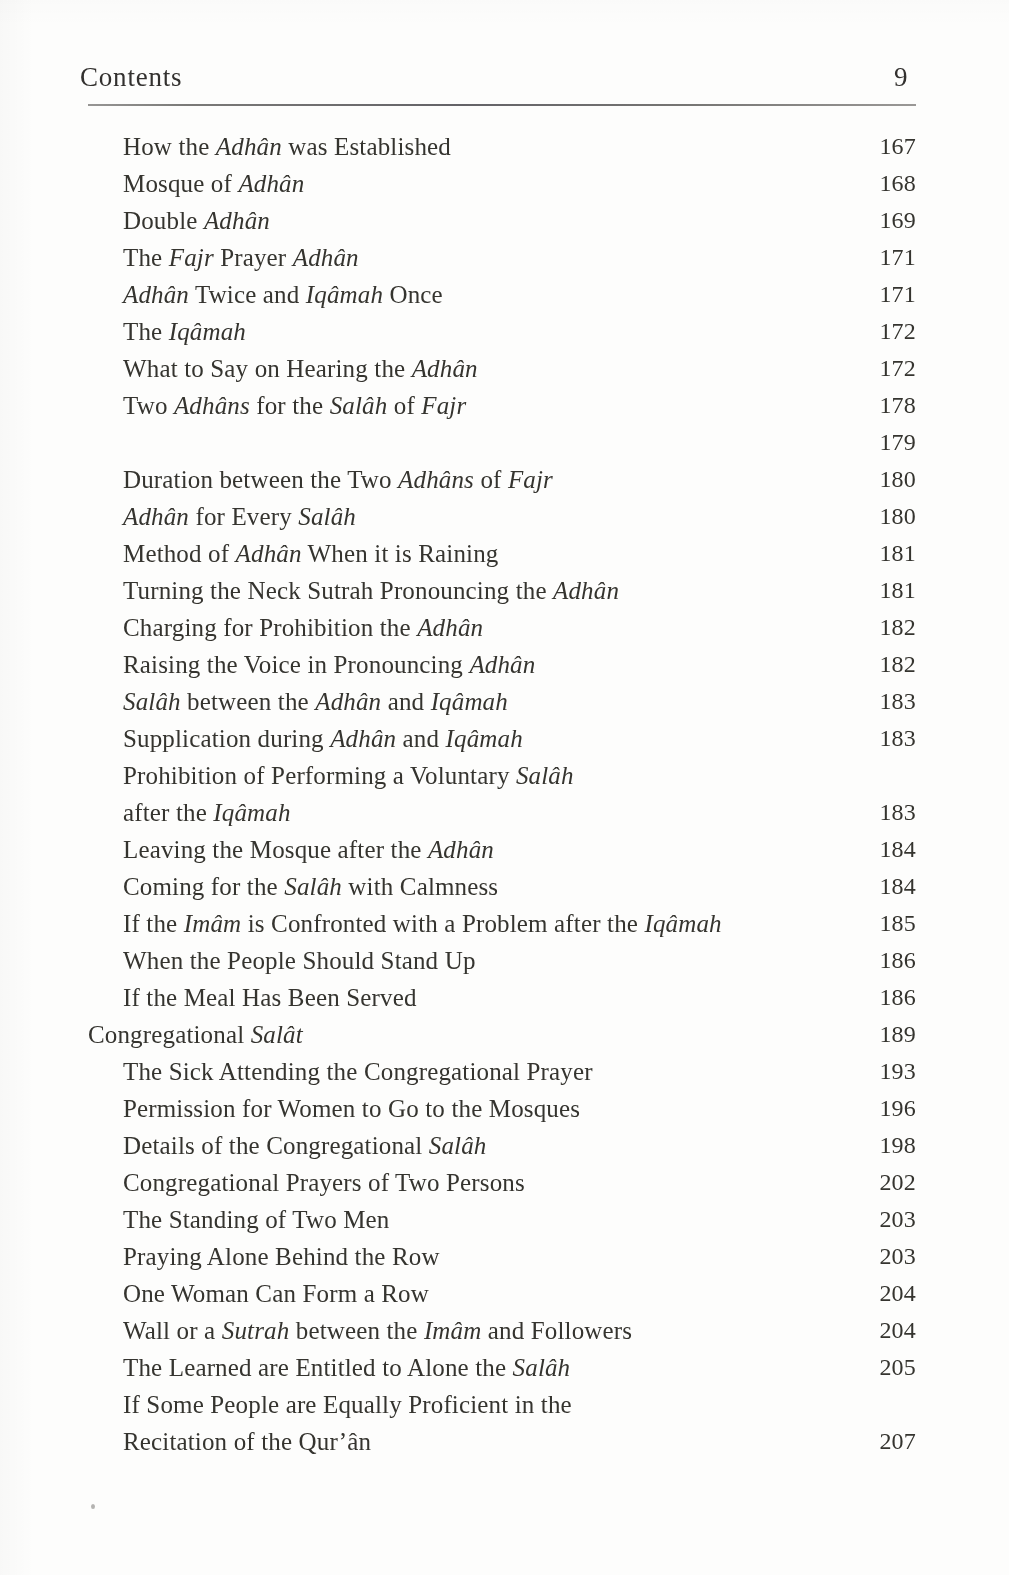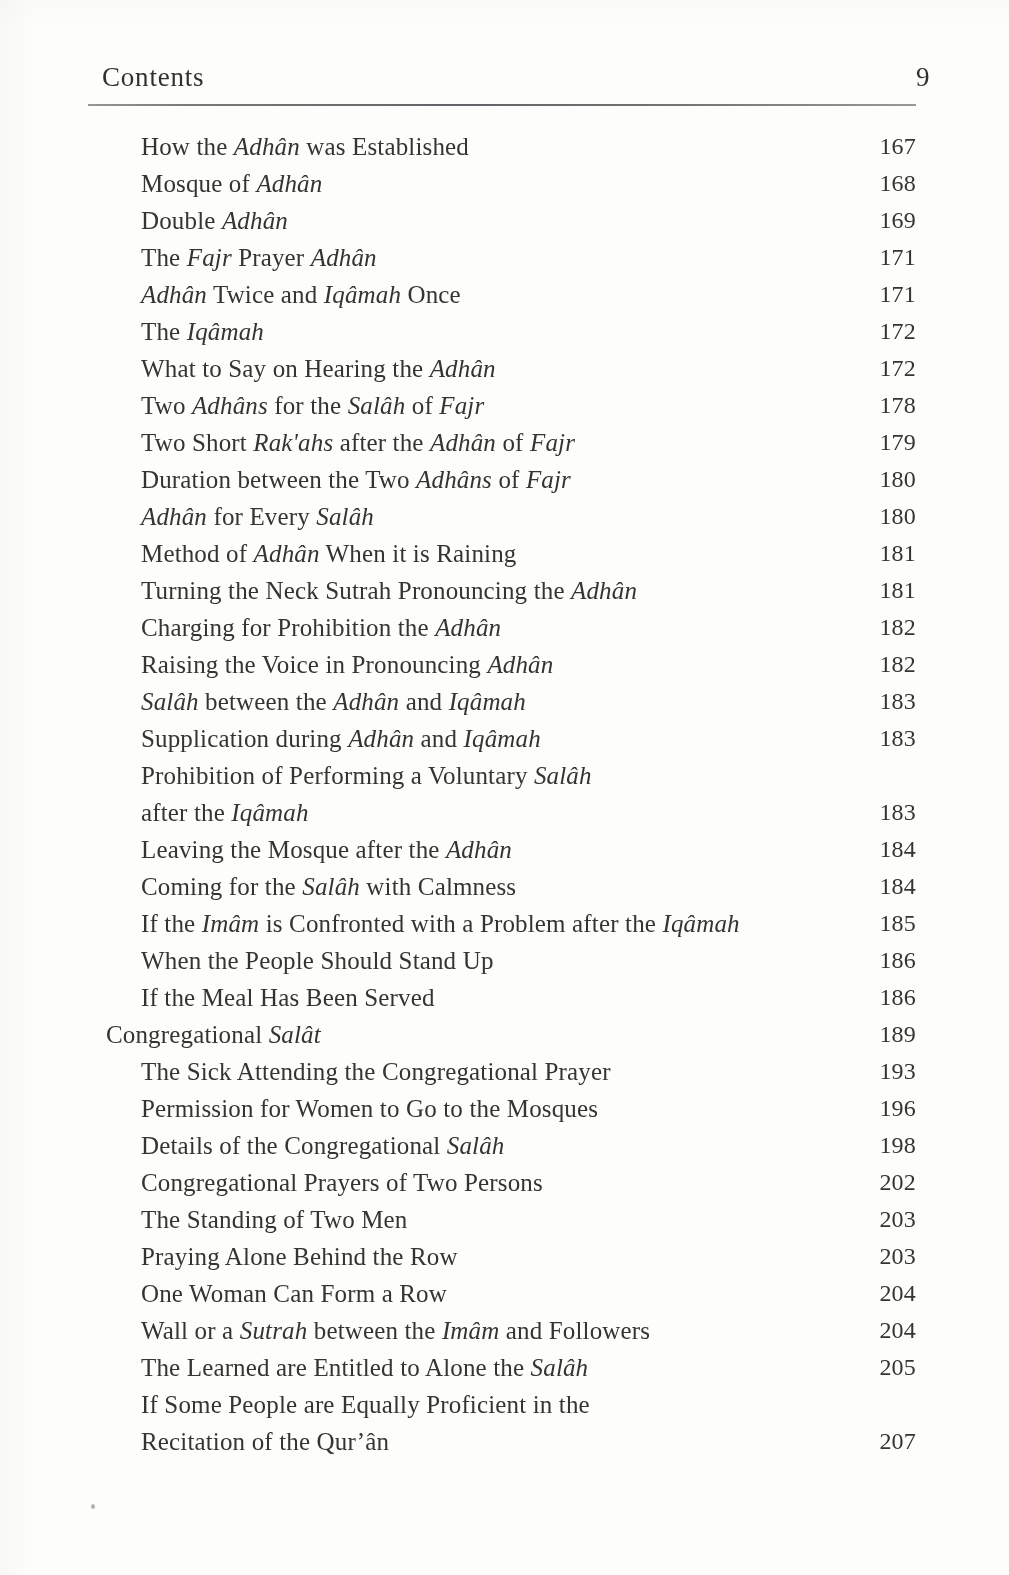--- a/index.html
+++ b/index.html
@@ -35,7 +35,7 @@
   
   .running-head {
     position: absolute;
-    left: 102px;
+    left: 80px;
     top: 62px;
     width: 828px;
     display: flex;

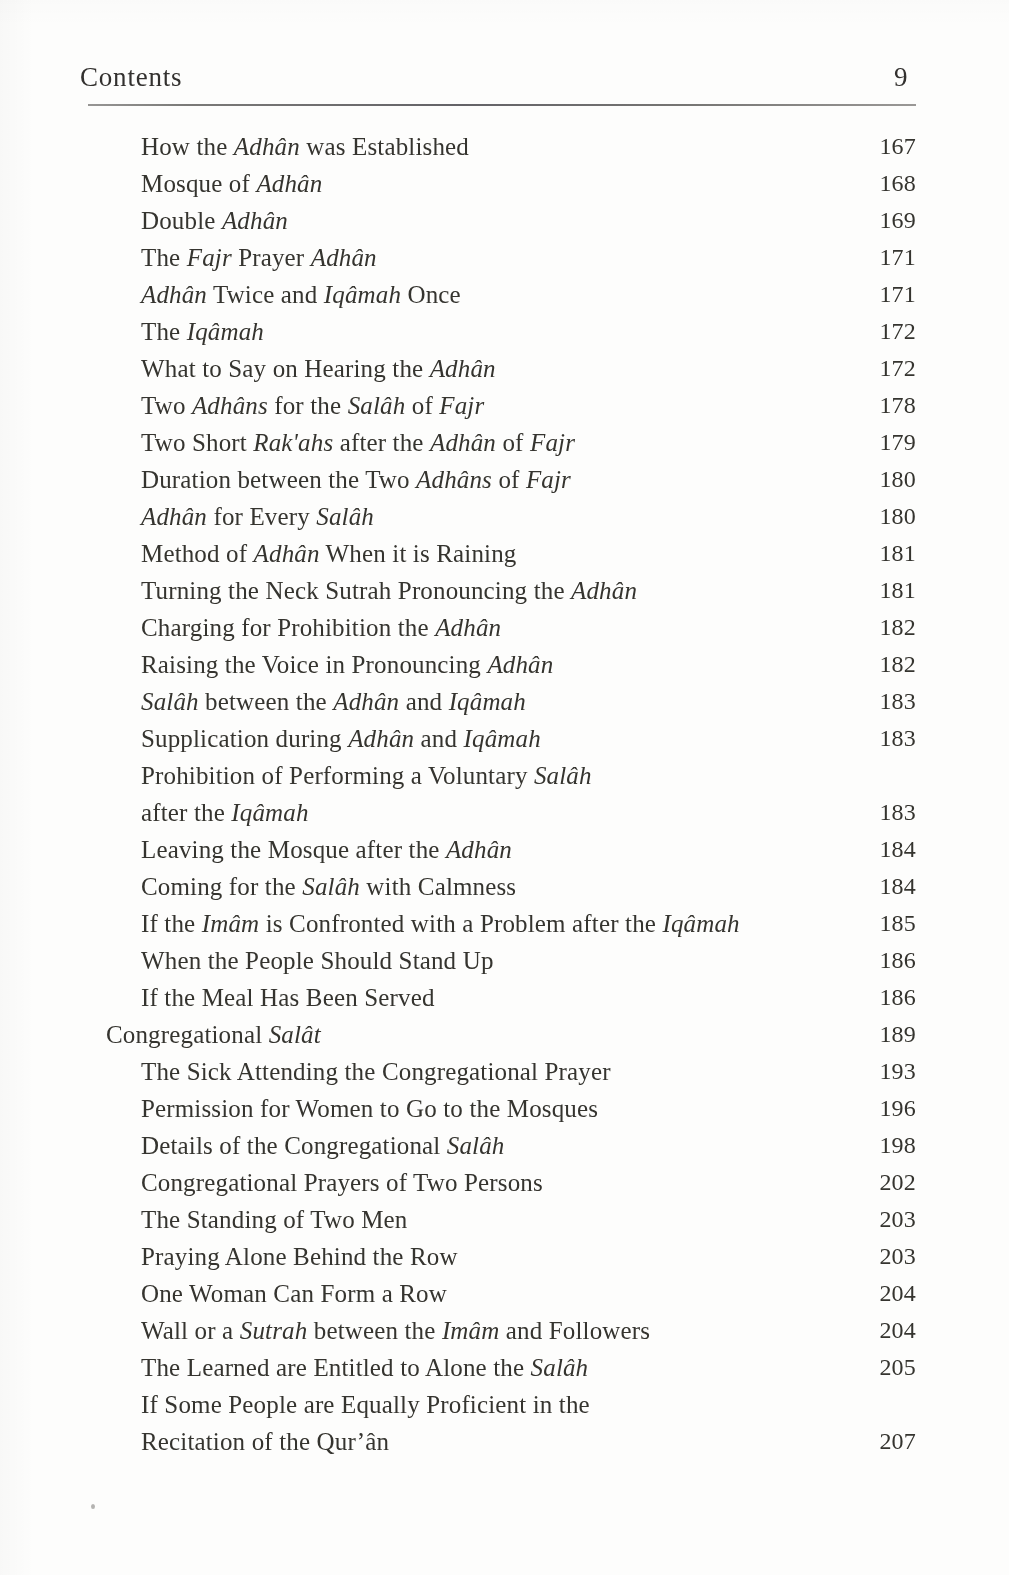--- a/index.html
+++ b/index.html
@@ -80,7 +80,6 @@
     line-height: 37px;
     color: #35342f;
     white-space: nowrap;
-    margin-left: 18px;
   }
   .toc-entry.level-1 { padding-left: 0px; }
   .toc-entry.level-2 { padding-left: 35px; }

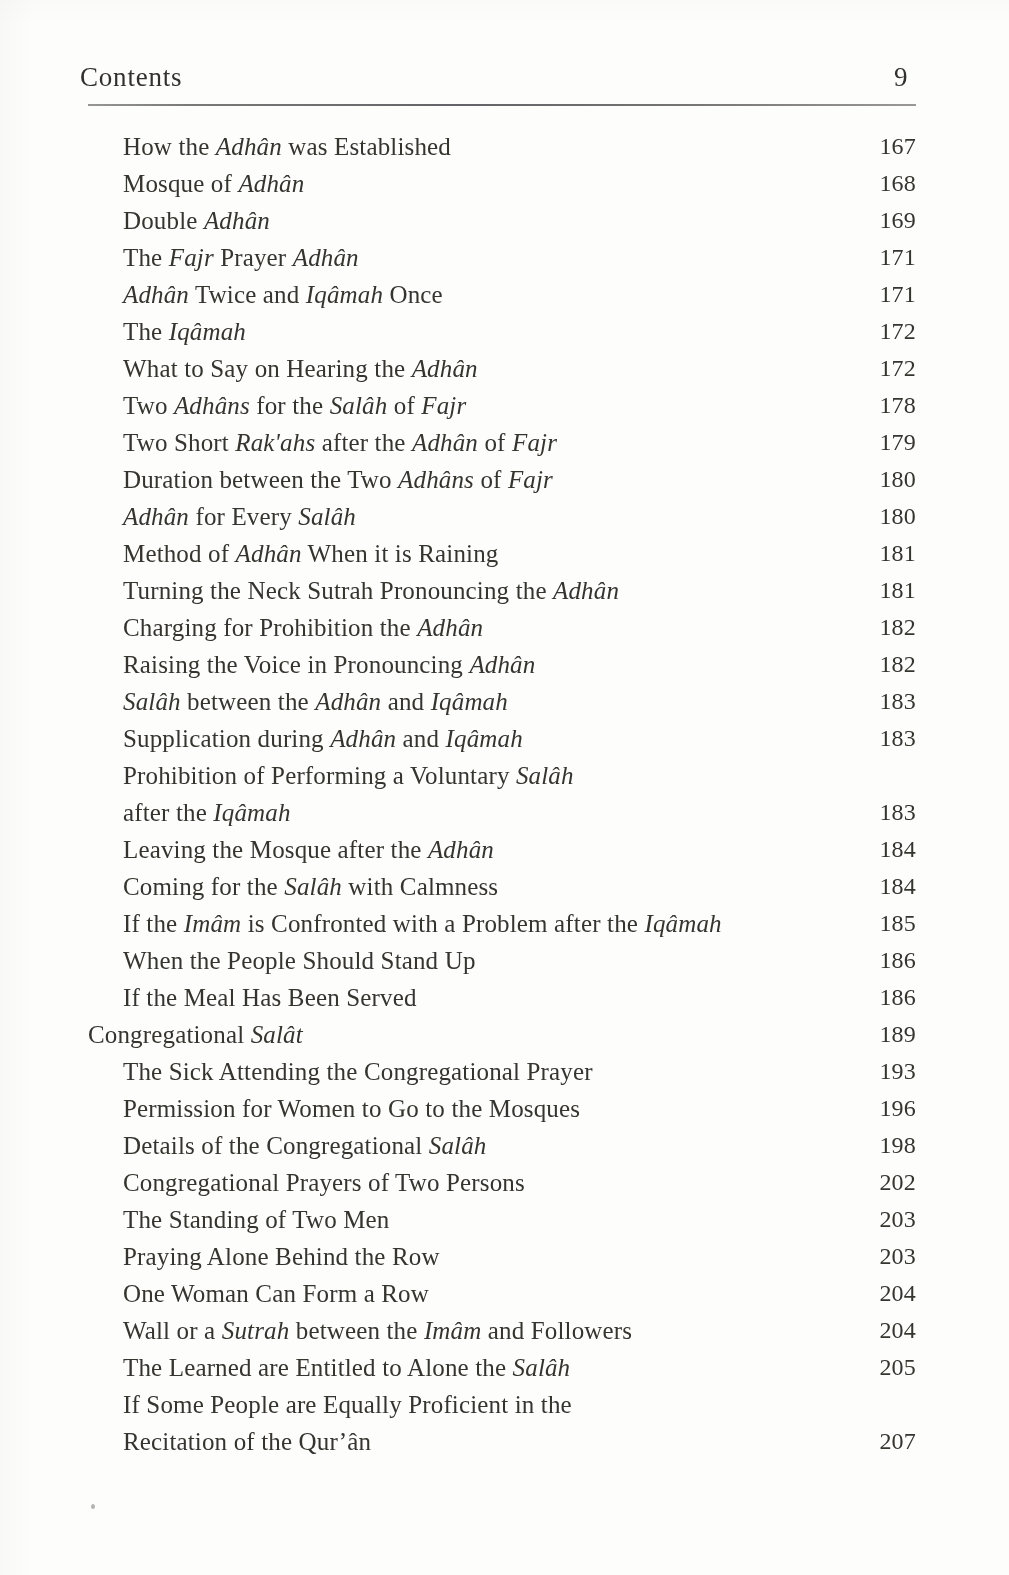--- a/index.html
+++ b/index.html
@@ -207,7 +207,6 @@
       <span class="entry-page">178</span>
     </div>
     <div class="toc-entry level-2">
-      <span class="entry-text"><span>Two Short </span><i>Rak'ahs</i><span> after the </span><i>Adhân</i><span> of </span><i>Fajr</i></span>
       <span class="leader"></span>
       <span class="entry-page">179</span>
     </div>

